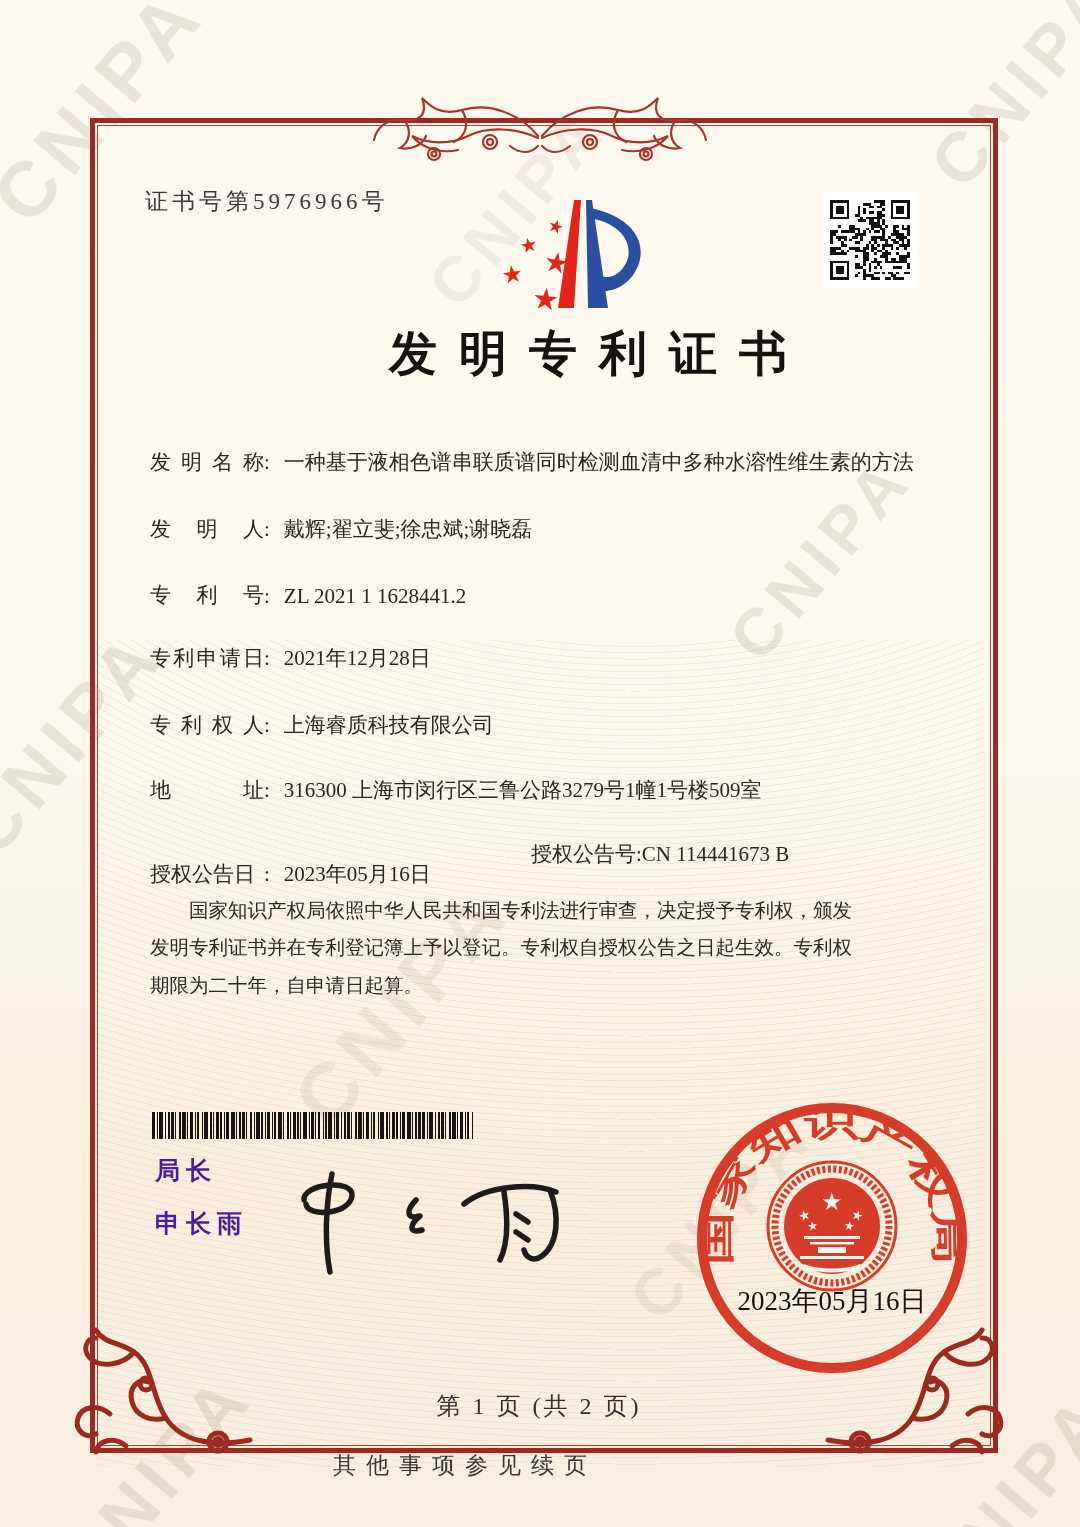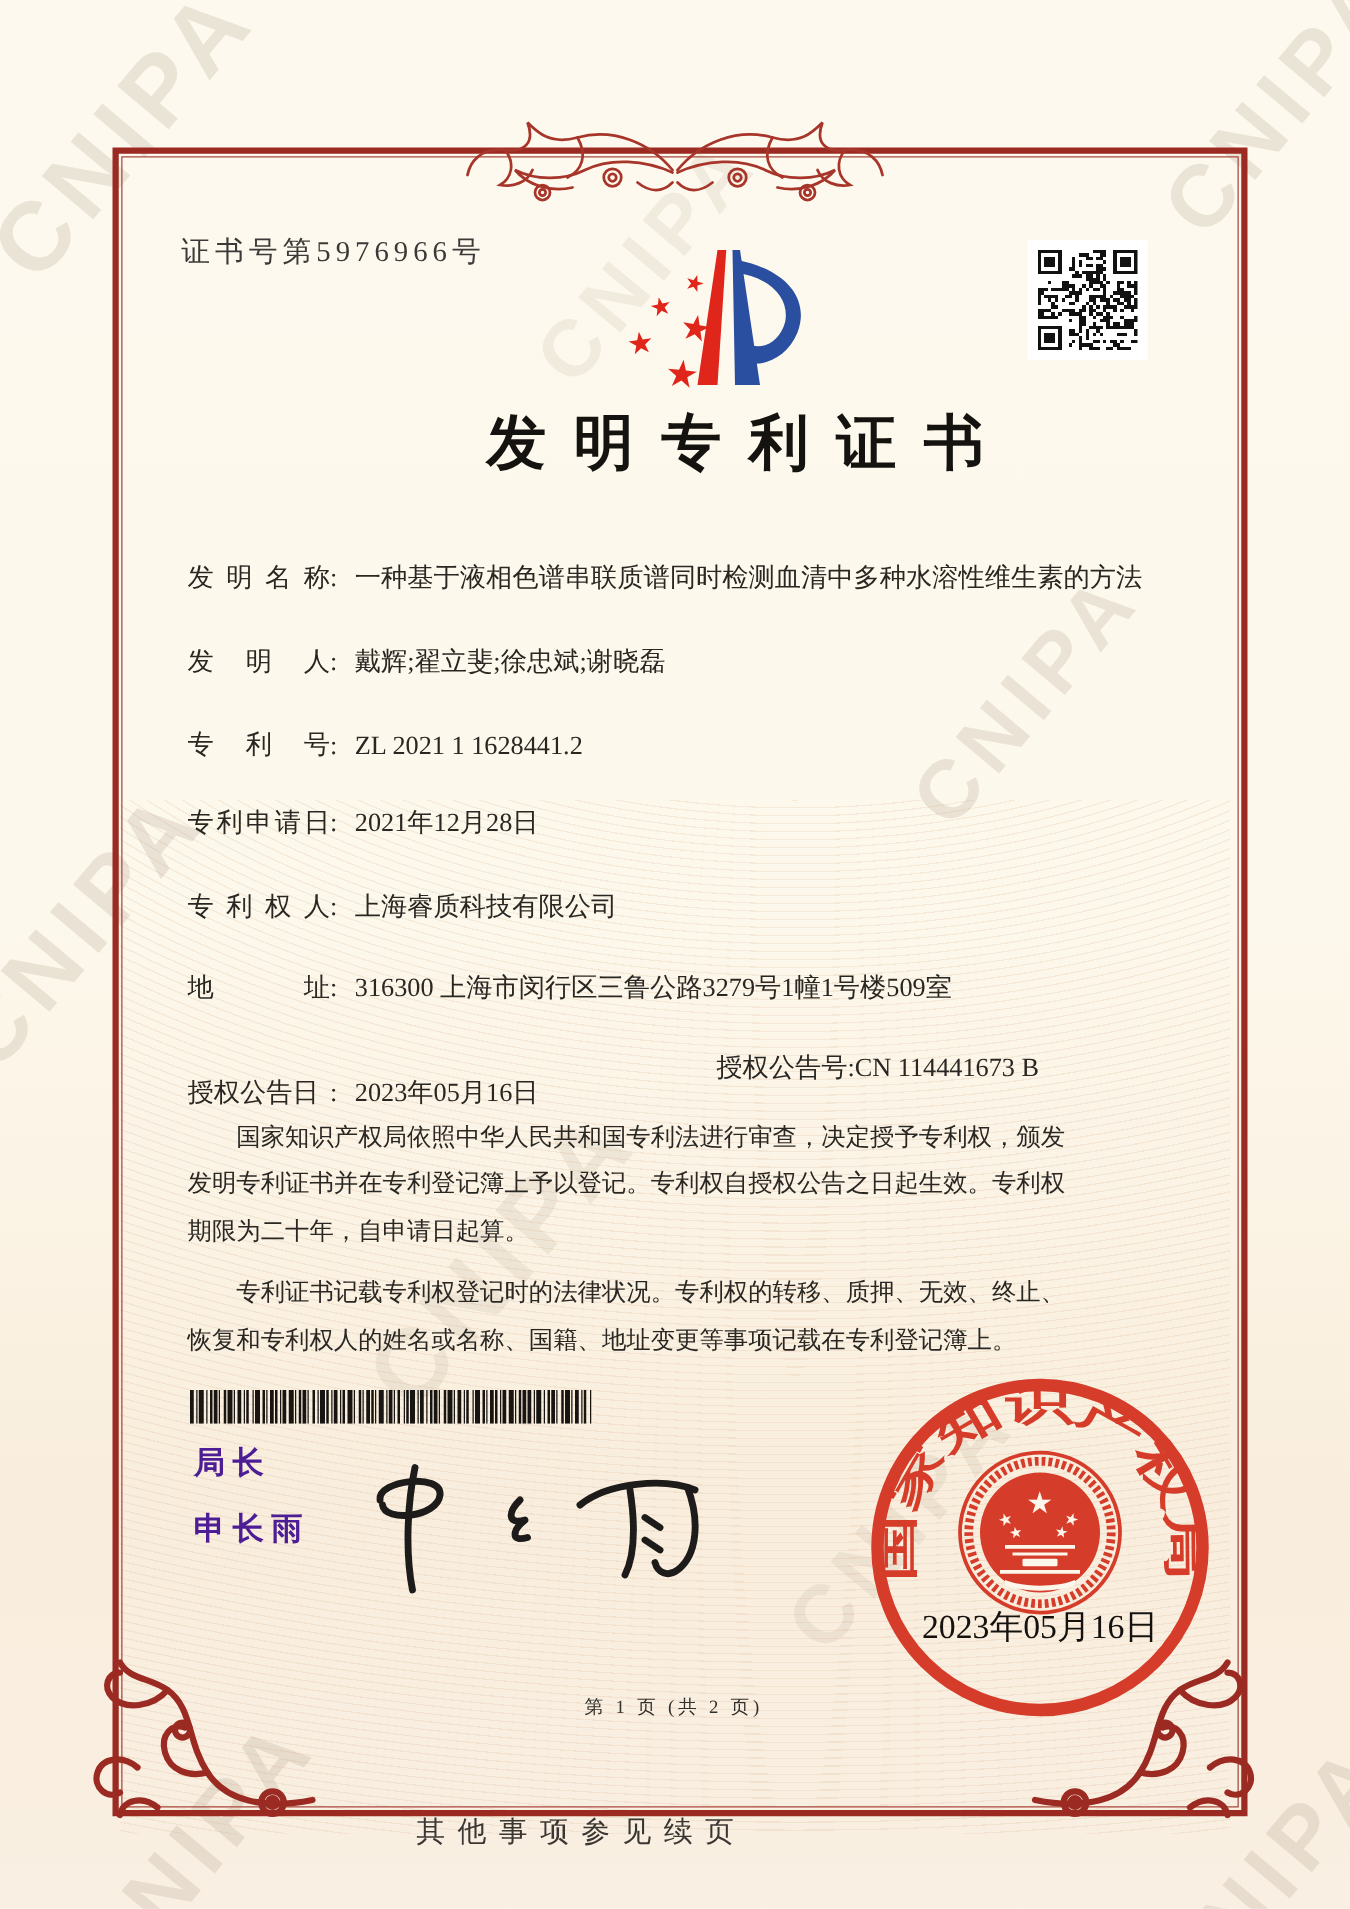--- a/index.html
+++ b/index.html
@@ -454,7 +454,7 @@
         <span>址</span>
       </span><span class="colon">:</span><span>316300 上海市闵行区三鲁公路3279号1幢1号楼509室</span></div>
   <div class="row" style="top:412px"><span class="lbl">授权公告日</span><span class="colon">:</span><span>2023年05月16日</span></div>
-  <div class="row2" style="top:392px;left:423px"><span class="lbl">授权公告号</span><span class="colon">:</span><span>CN 114441673 B</span></div>
+  <div class="row2" style="top:392px;left:381px"><span class="lbl">授权公告号</span><span class="colon">:</span><span>CN 114441673 B</span></div>
 </div>
 
 <div class="paras">

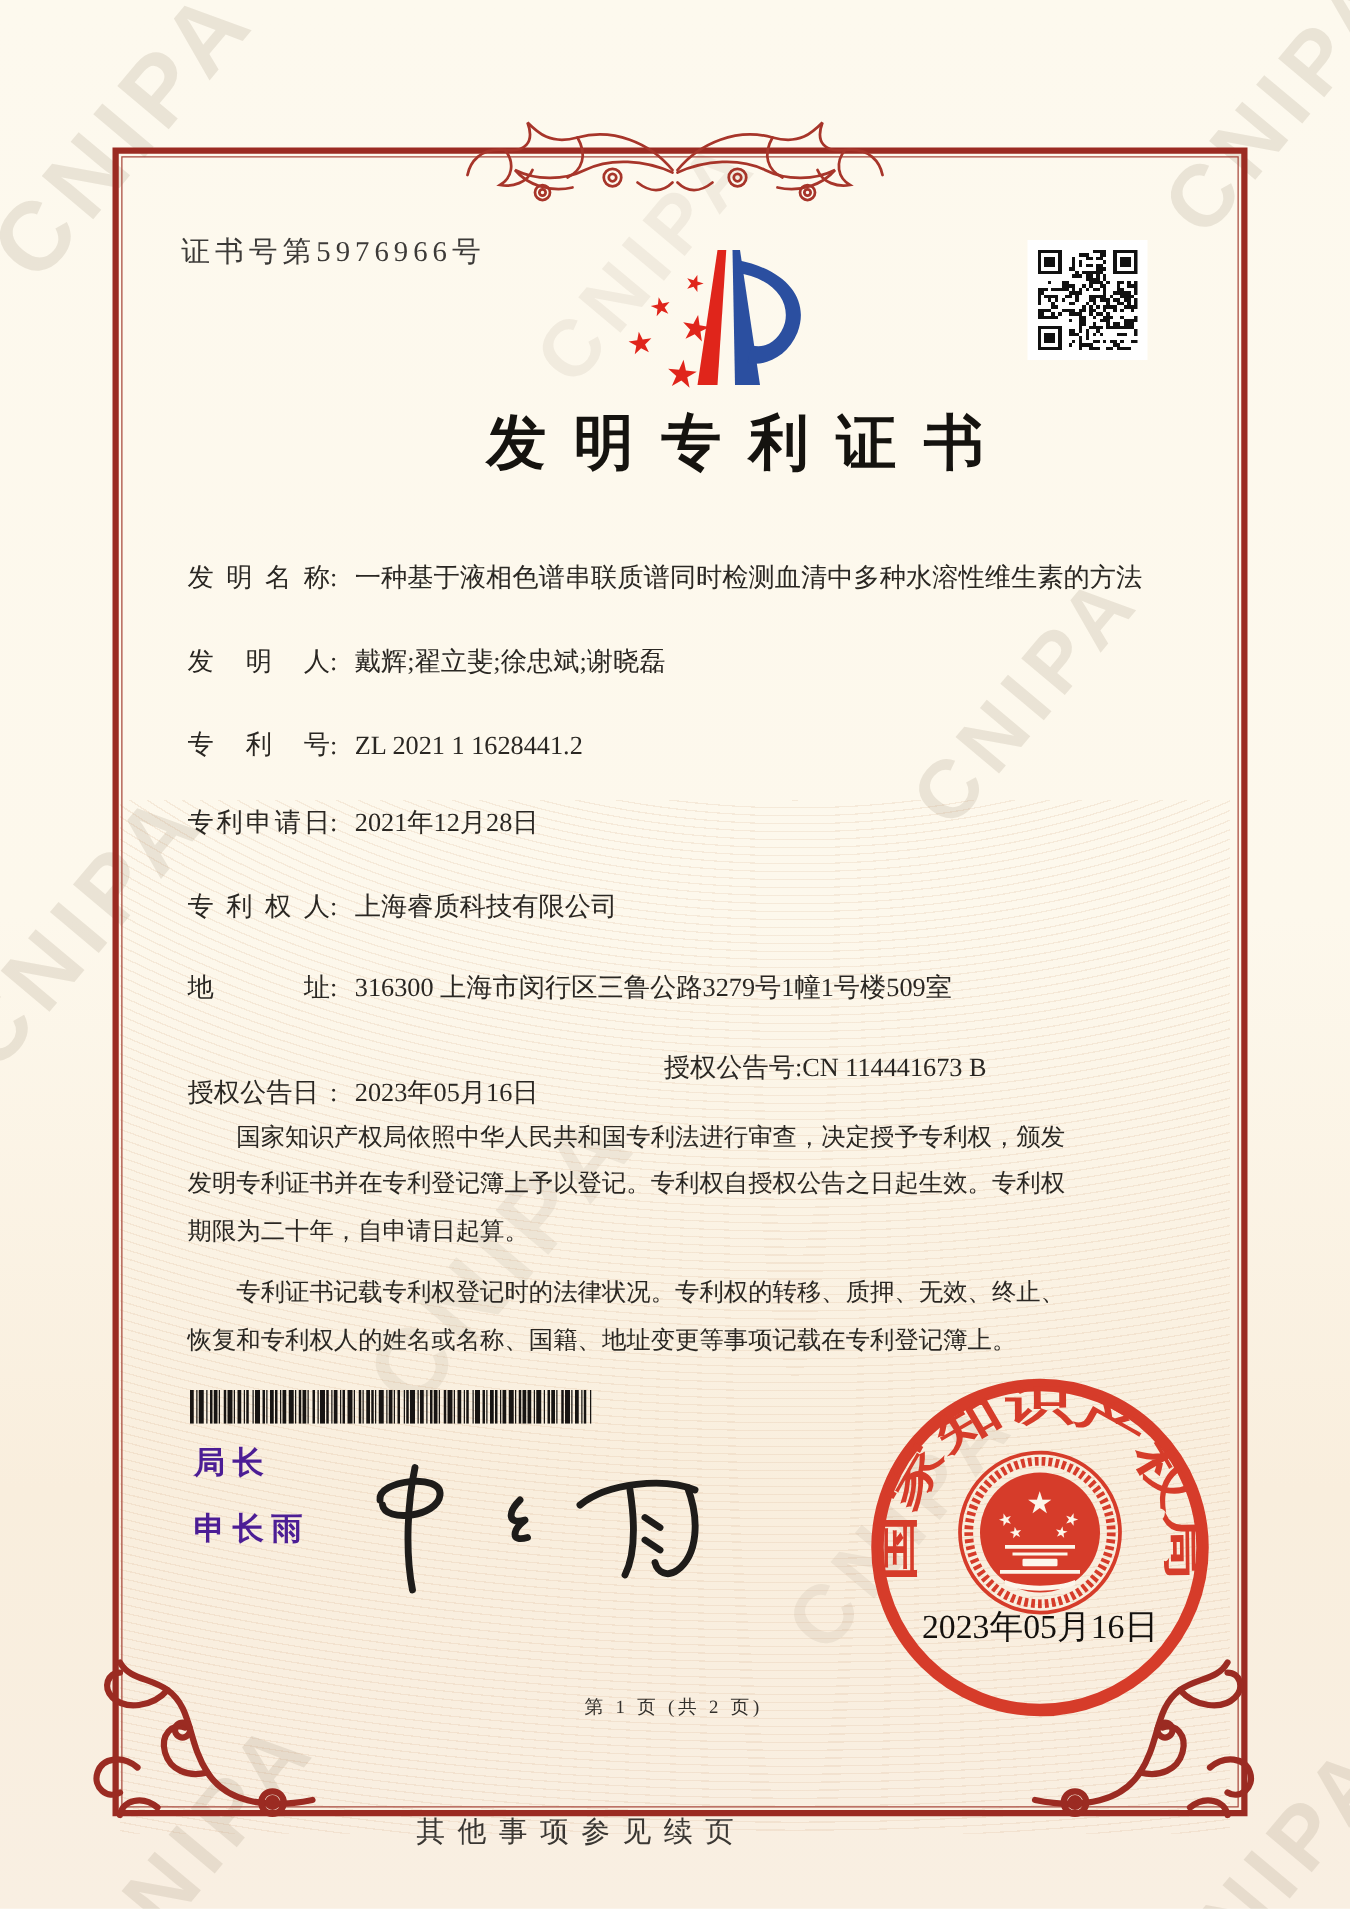--- a/index.html
+++ b/index.html
@@ -459,7 +459,6 @@
 
 <div class="paras">
   <p>国家知识产权局依照中华人民共和国专利法进行审查，决定授予专利权，颁发发明专利证书并在专利登记簿上予以登记。专利权自授权公告之日起生效。专利权期限为二十年，自申请日起算。</p>
-  <p>专利证书记载专利权登记时的法律状况。专利权的转移、质押、无效、终止、恢复和专利权人的姓名或名称、国籍、地址变更等事项记载在专利登记簿上。</p>
 </div>
 
 <svg class="barcode" width="322" height="27" viewBox="0 0 322 27">

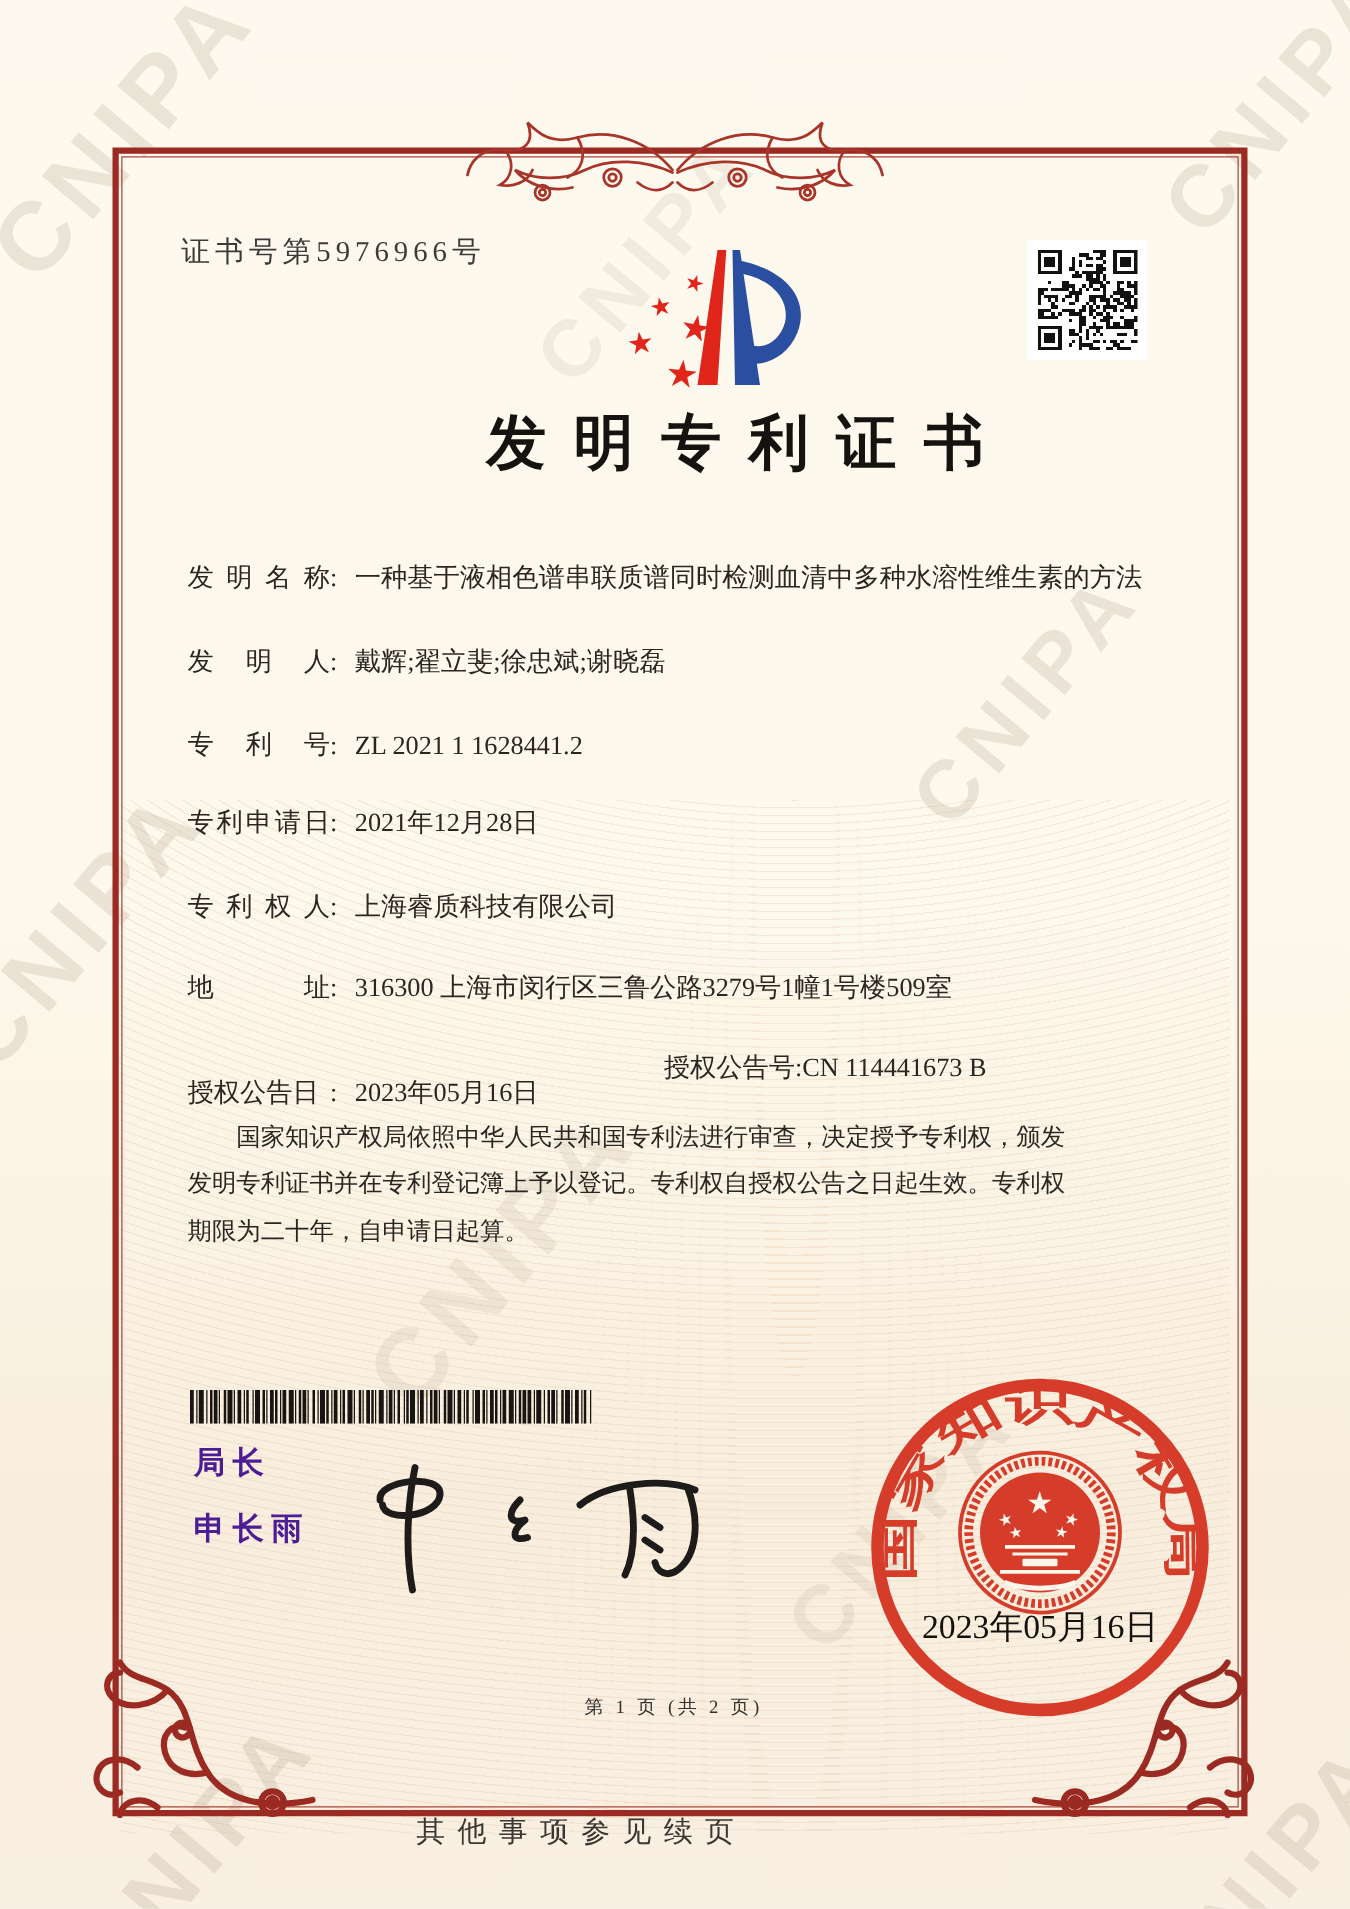--- a/index.html
+++ b/index.html
@@ -37,8 +37,8 @@
     font-size:25px;font-weight:700;color:#4c1d95;letter-spacing:6px;line-height:2.1;}
   .sig{position:absolute;left:288px;top:1160px;}
   .seal{position:absolute;left:692px;top:1098px;}
-  .pagefoot{position:absolute;left:90px;top:1356px;width:898px;text-align:center;
-    font-size:15px;color:#33302c;letter-spacing:3px;}
+  .pagefoot{position:absolute;left:90px;top:1390px;width:898px;text-align:center;
+    font-size:24px;color:#33302c;letter-spacing:3px;}
   .contnote{position:absolute;left:0;top:1450px;width:930px;text-align:center;
     font-size:23px;color:#3a3733;letter-spacing:10px;}
 </style>

